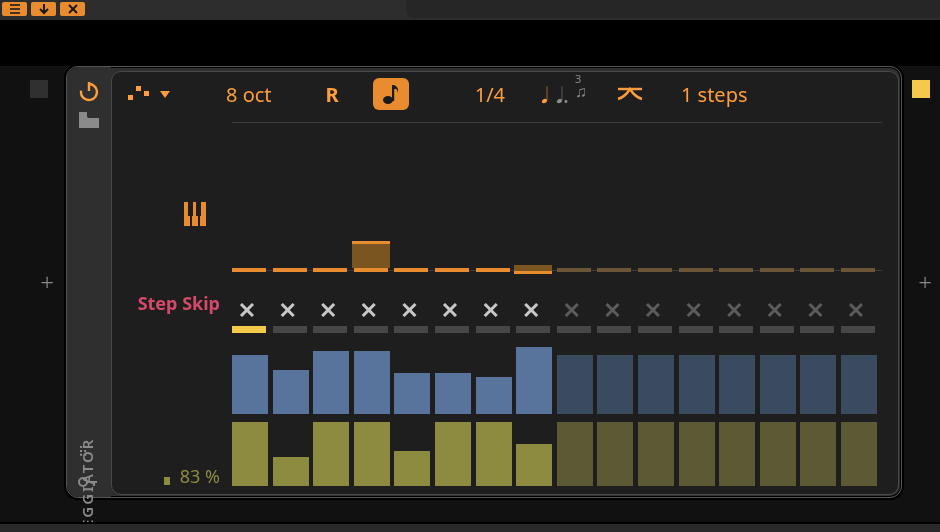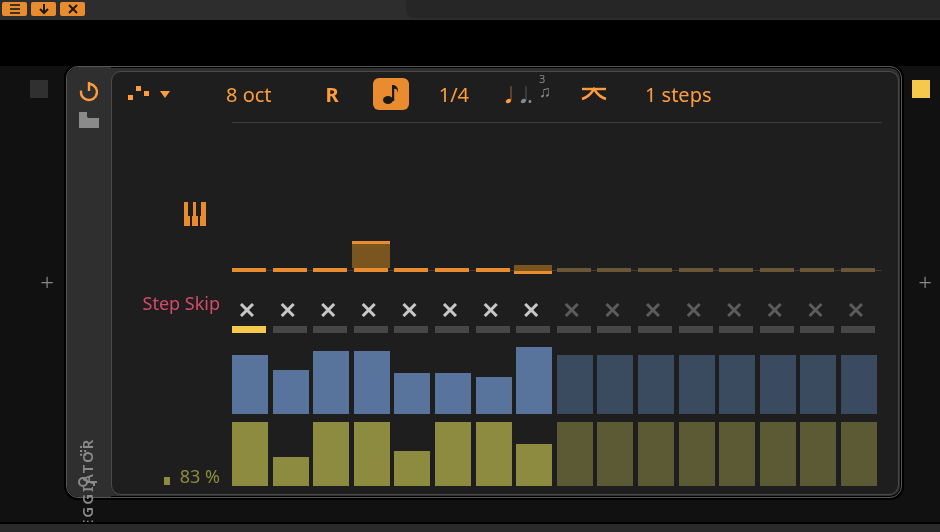--- a/index.html
+++ b/index.html
@@ -193,7 +193,7 @@
           <path d="M13 2 q5 2 4 8 q-1 -5 -4 -4 z" fill="#1a1a1a"></path>
         </svg>
       </div>
-      <div style="margin-left:30px">1/4</div>
+      <div style="margin-left:66px">1/4</div>
       <div class="glyph" style="margin-left:36px">𝅘𝅥</div>
       <div class="glyph grey" style="margin-left:8px">𝅘𝅥.</div>
       <div class="glyph grey" style="margin-left:6px;font-size:16px;">

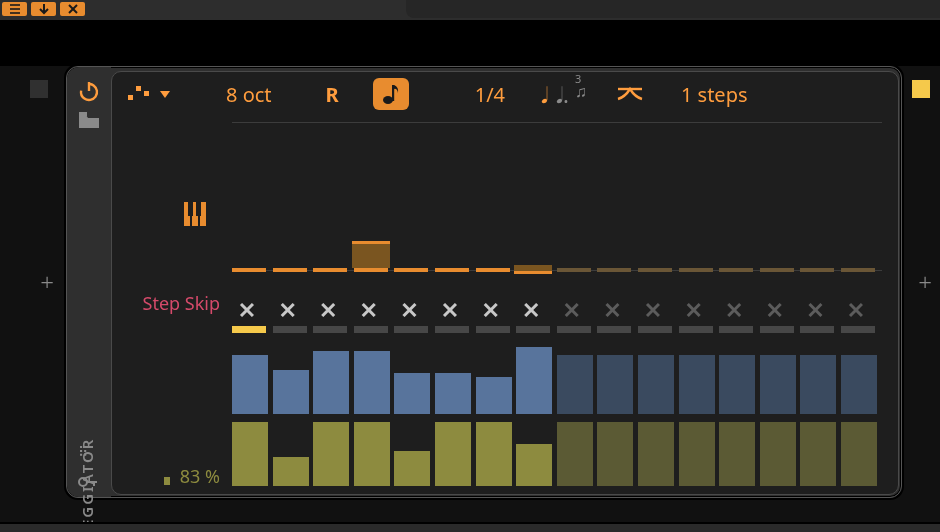--- a/index.html
+++ b/index.html
@@ -71,7 +71,7 @@
   .ll{position:absolute;left:0;width:108px;text-align:right;font-size:18px;}
   .ll.keys{top:130px;}
   .ll.keys svg{display:block;margin-left:72px;}
-  .ll.skip{top:219px;color:var(--magenta);font-weight:400;}
+  .ll.skip{top:219px;color:var(--magenta);font-weight:700;}
   .ll.vel{top:280px;color:var(--blue);}
   .ll.velval{top:314px;color:var(--blue);}
   .ll.gate{top:354px;color:var(--olive);}

